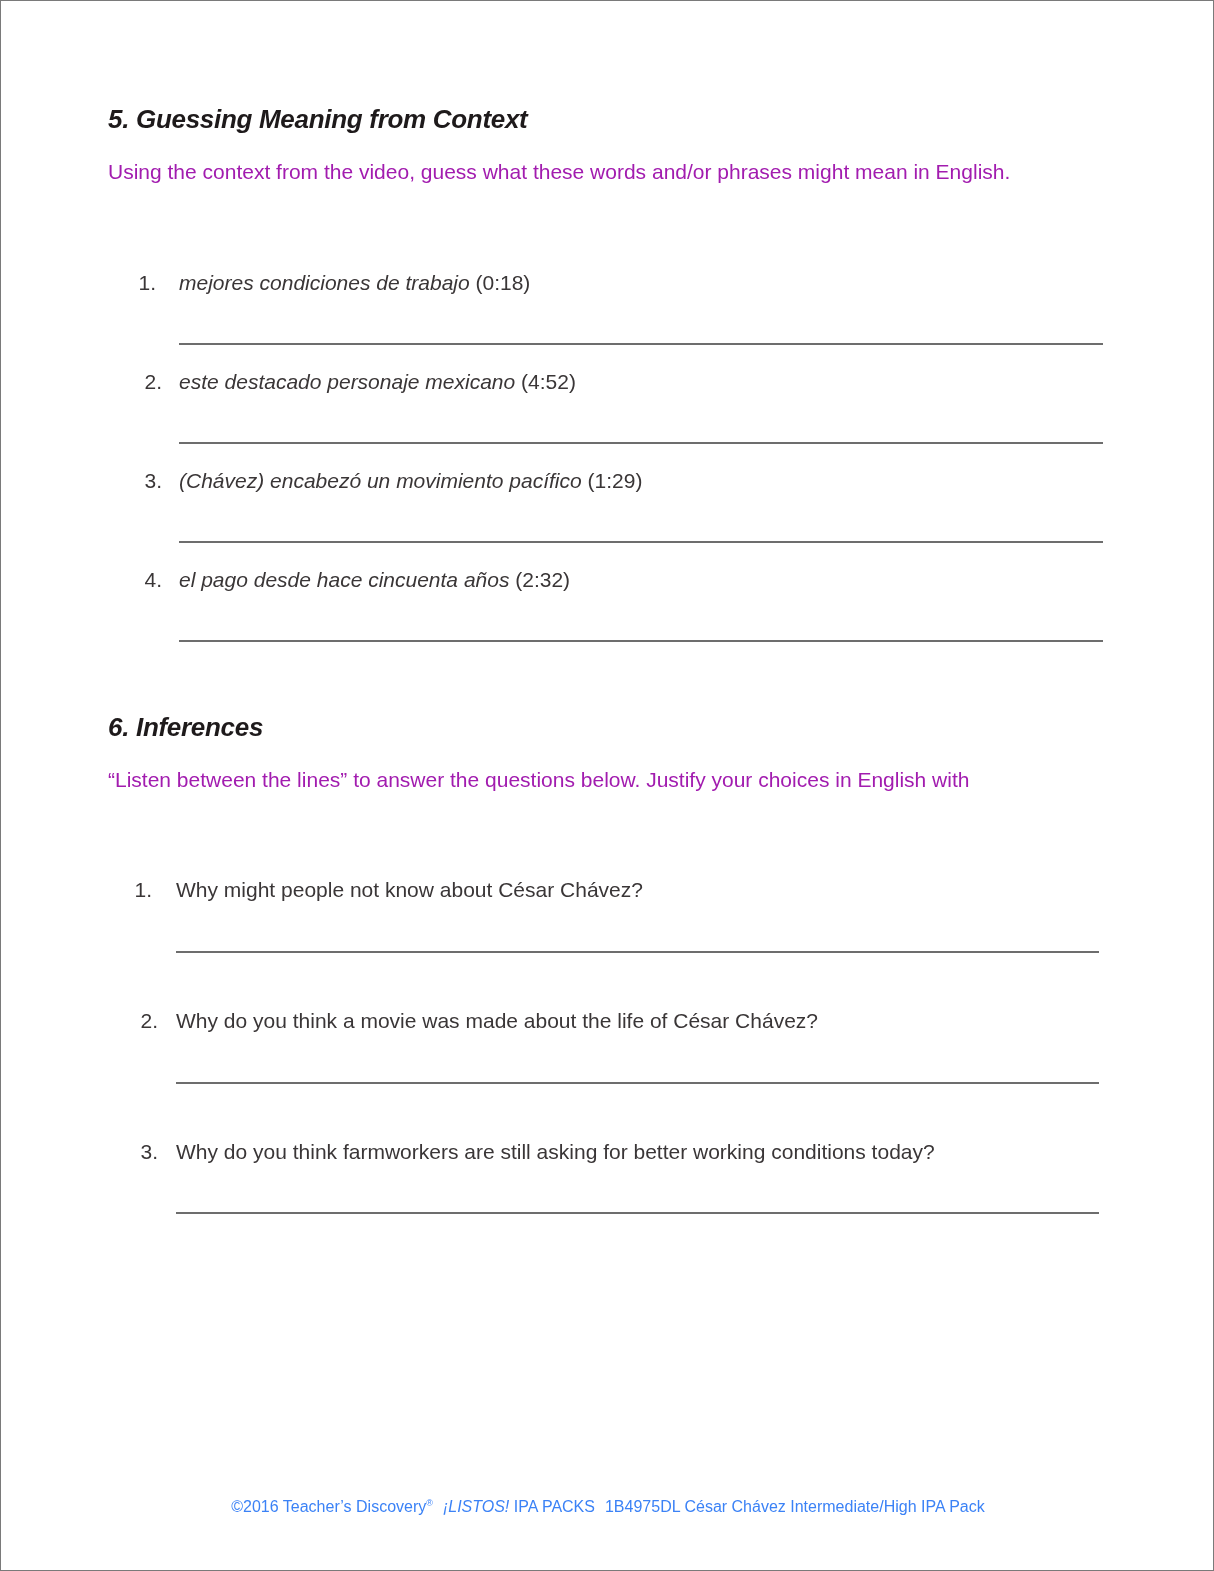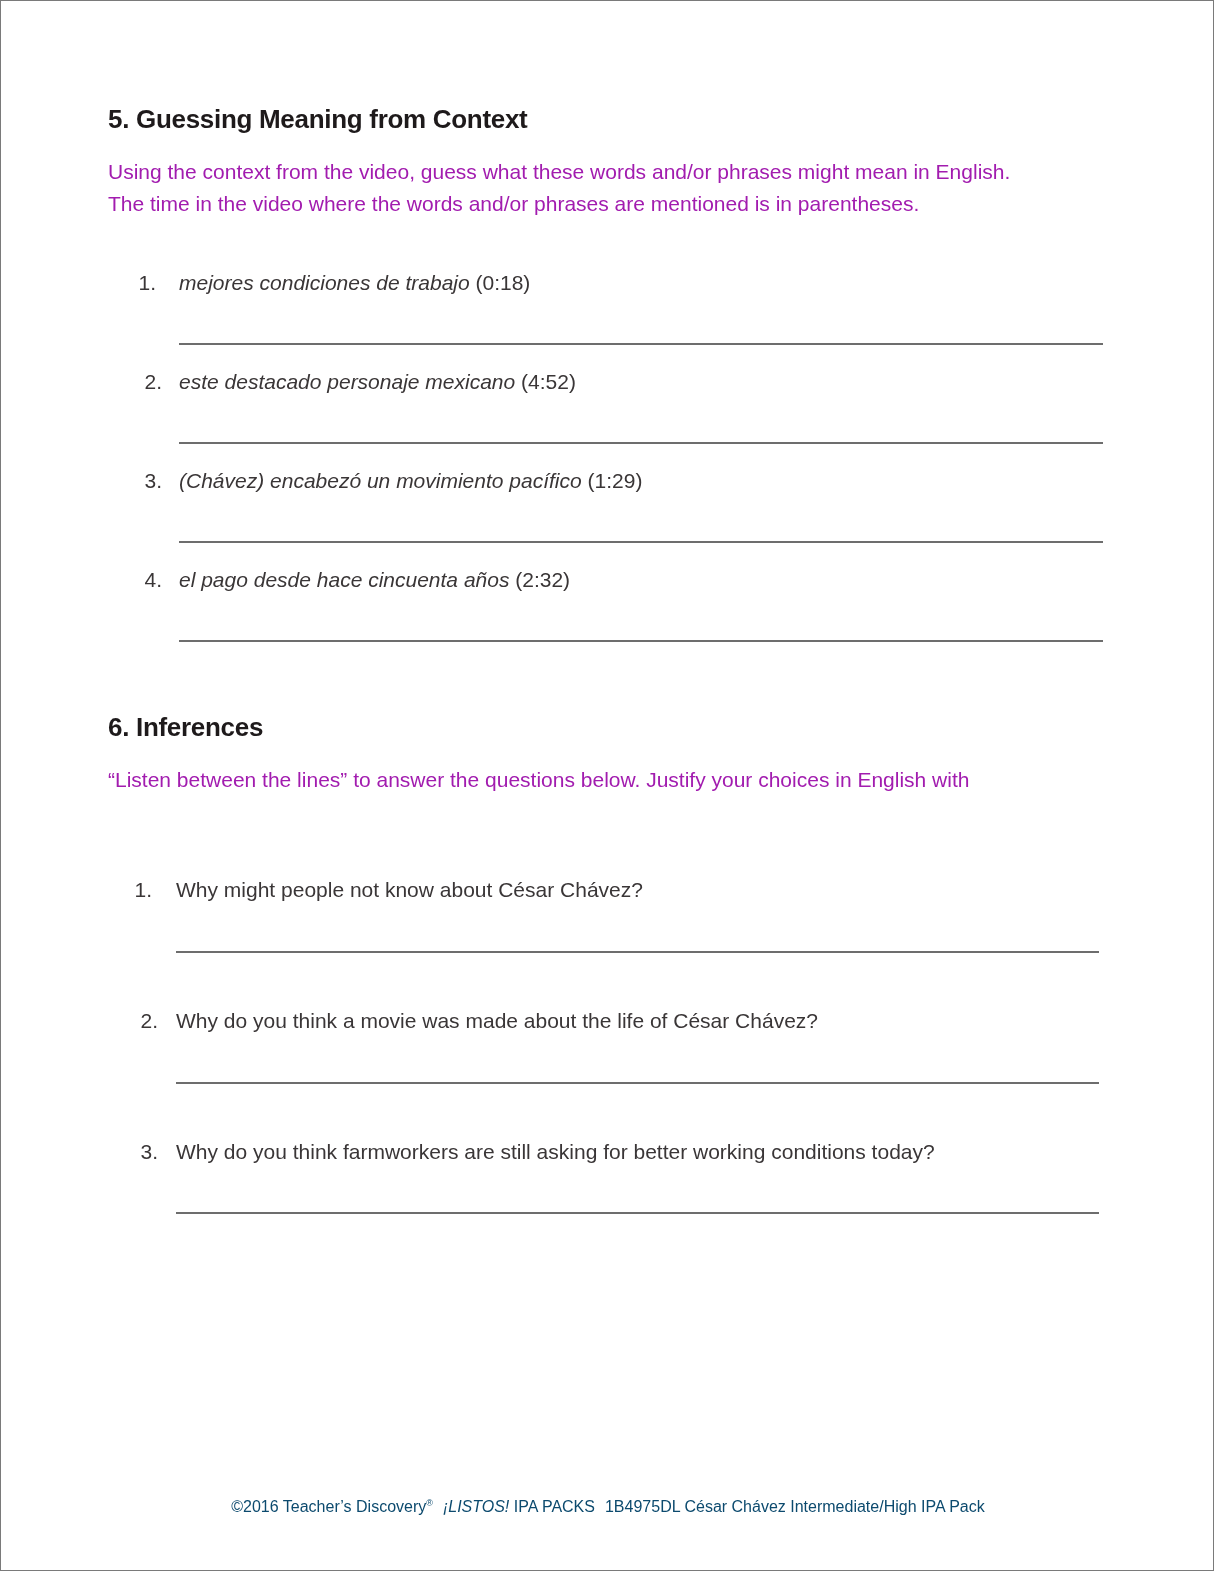--- a/index.html
+++ b/index.html
@@ -7,7 +7,7 @@
          font-family: "Liberation Sans", sans-serif; color: #231f20; }
   .page { position: absolute; left: 0; top: 0; width: 1212px; height: 1569px;
           border: 1px solid #7a7a7a; box-sizing: content-box; background: #fff; }
-  .h { position: absolute; left: 107px; font-size: 26px; font-weight: bold; letter-spacing: -0.3px; color: #1e1a1b; margin: 0; }
+  .h { position: absolute; left: 107px; font-size: 26px; font-weight: bold; letter-spacing: -0.3px; color: #1e1a1b; margin: 0; font-style: italic; }
   .intro { position: absolute; left: 107px; width: 1000px; font-size: 21px; line-height: 32px; color: #a21caf; font-weight: normal; }
   .item { position: absolute; font-size: 21px; color: #3a3637; white-space: nowrap; }
   .num { position: absolute; width: 30px; text-align: right; }

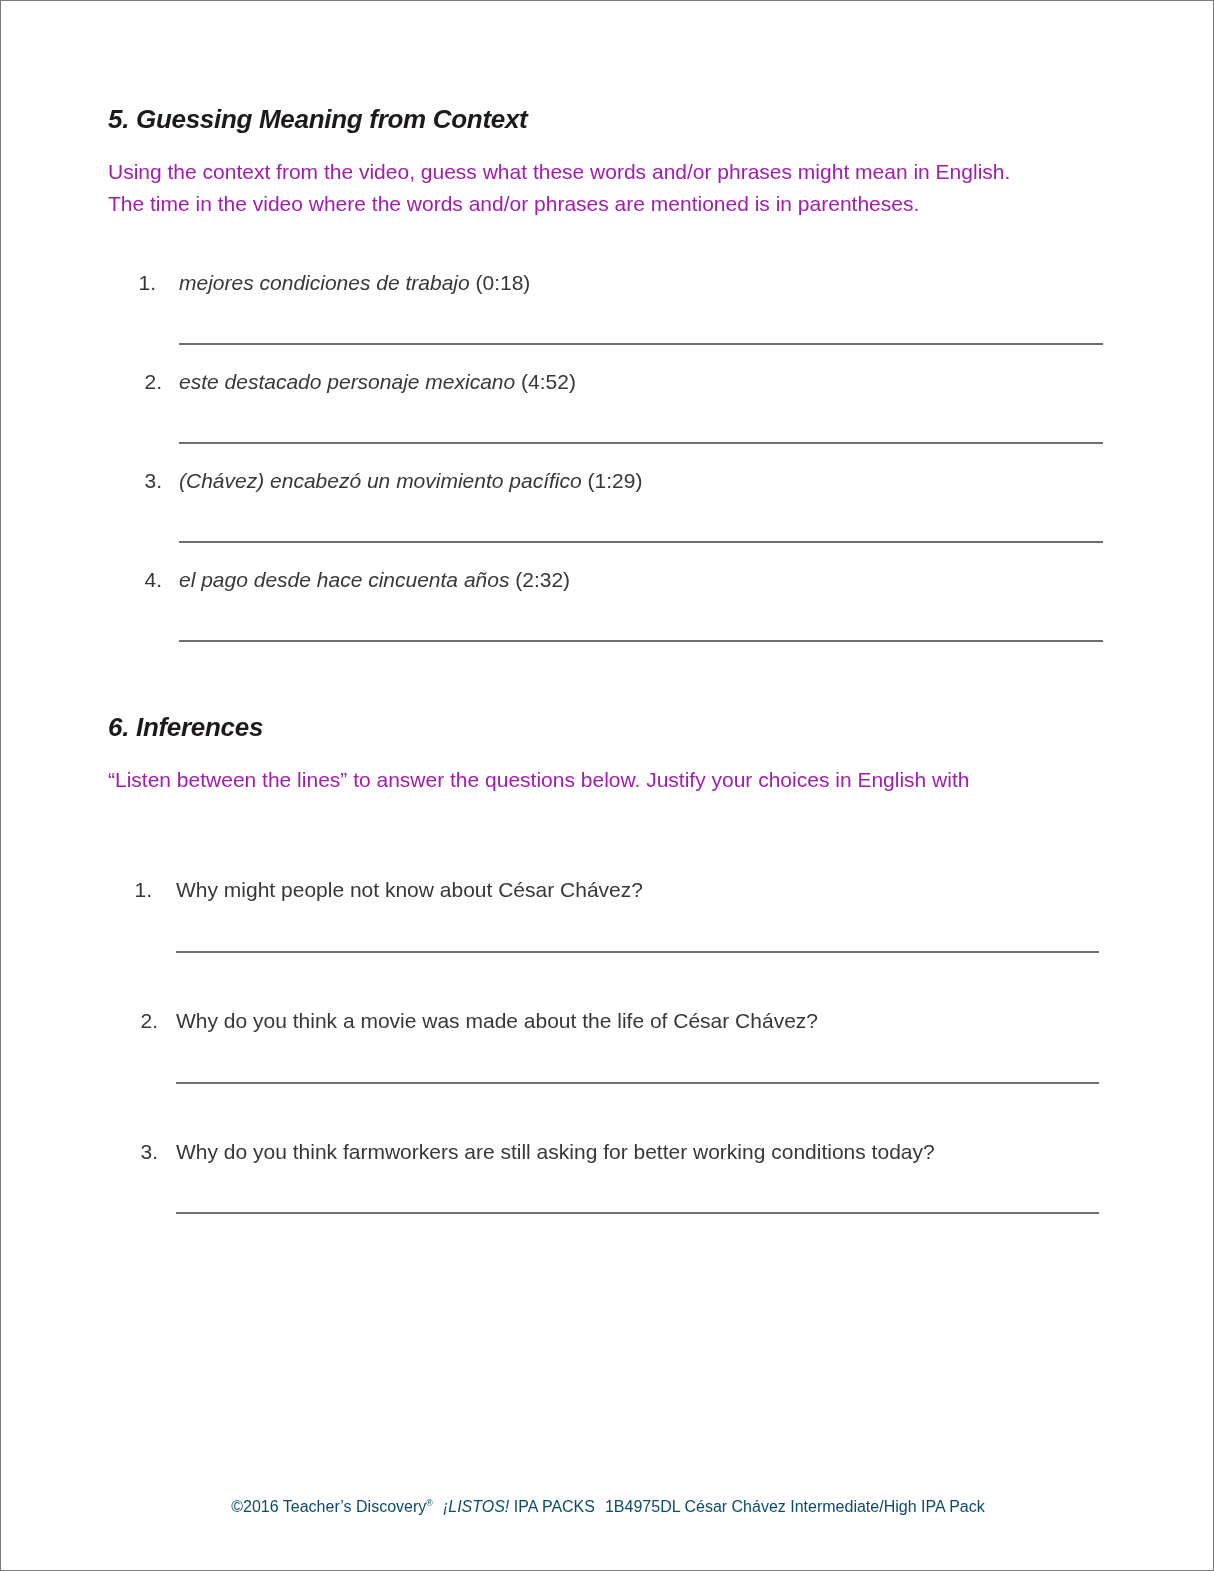--- a/index.html
+++ b/index.html
@@ -27,7 +27,6 @@
   <h2 class="h" style="top:103px;">5. Guessing Meaning from Context</h2>
   <div class="intro" style="top:155px;">
     <div>Using the context from the video, guess what these words and/or phrases might mean in English.</div>
-    <div>The time in the video where the words and/or phrases are mentioned is in parentheses.</div>
   </div>
 
   <div class="item" style="top:270px; left:0;">

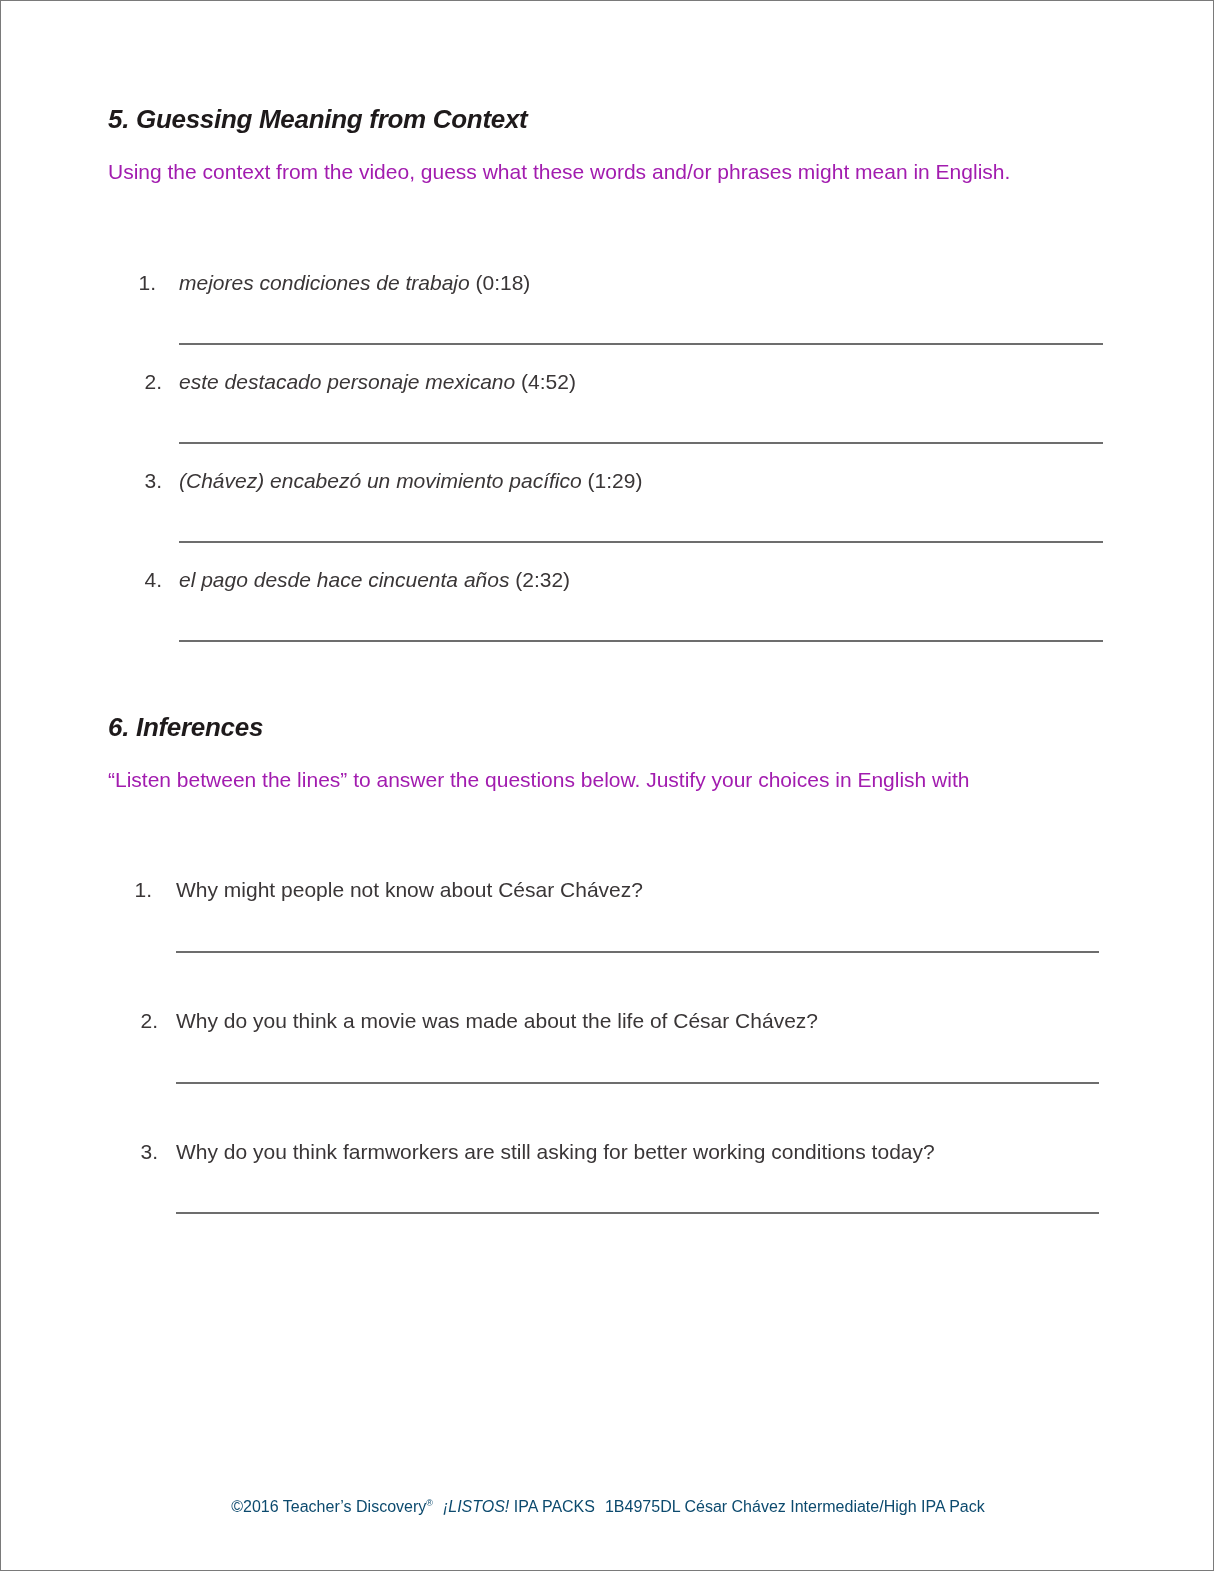--- a/index.html
+++ b/index.html
@@ -15,7 +15,7 @@
   .it { font-style: italic; }
   .line { position: absolute; height: 0; border-top: 2px solid #6d6d6d; }
   .footer { position: absolute; left: 0; width: 1214px; top: 1497px; text-align: center;
-            font-size: 16px; color: #0c4a6e; white-space: nowrap; }
+            font-size: 16px; color: #3b82f6; white-space: nowrap; }
   .footer sup { font-size: 9px; }
   .footer .sp { display: inline-block; width: 10px; }
 </style>

